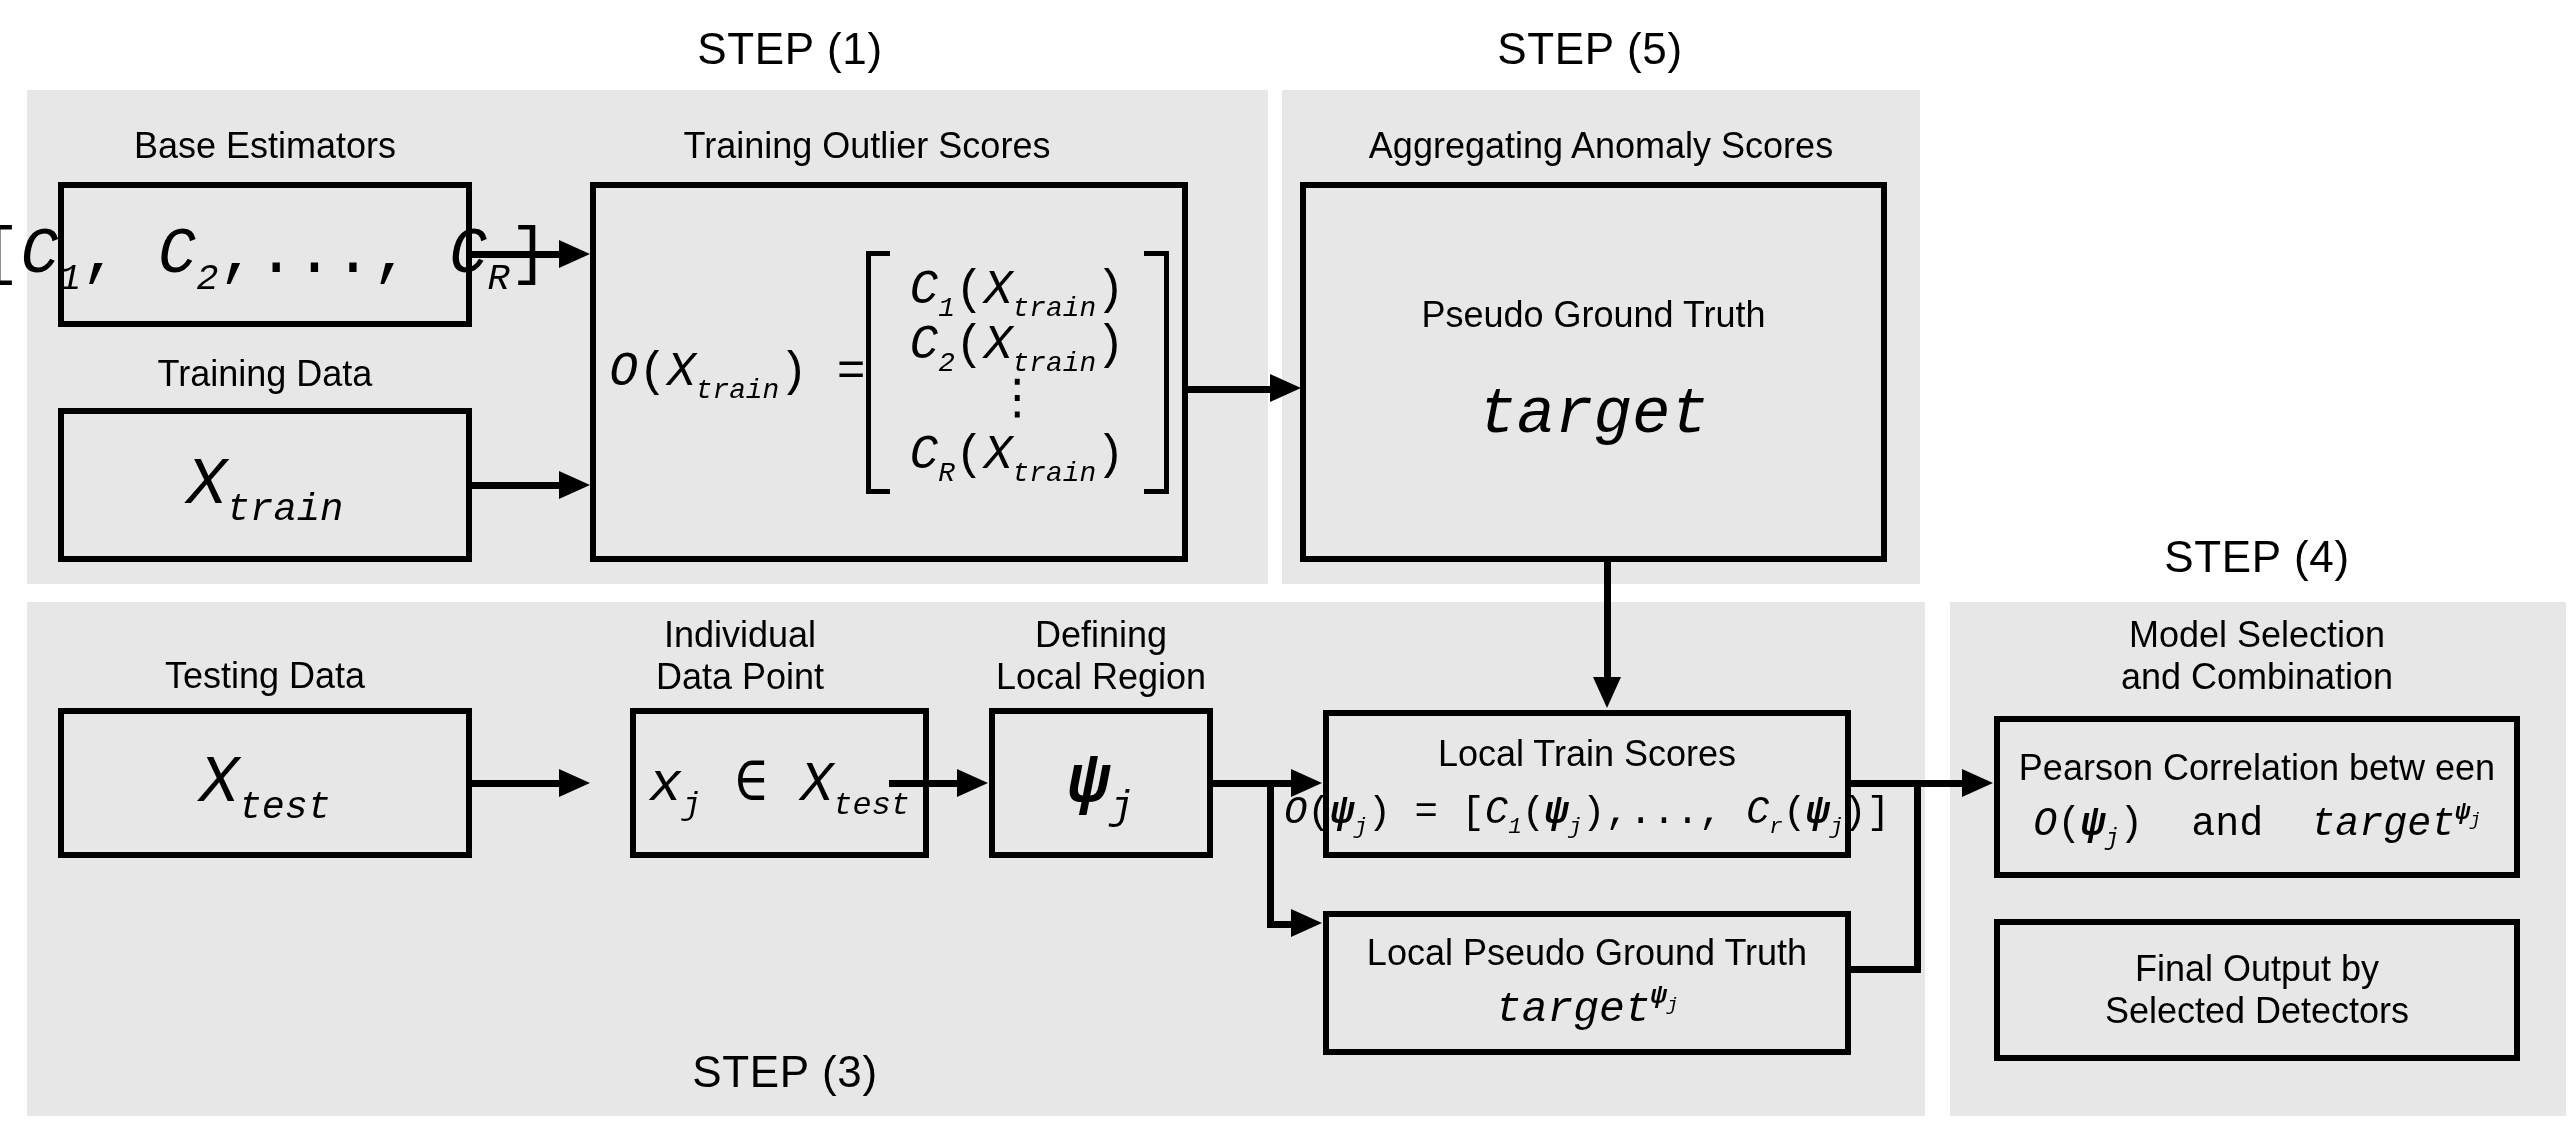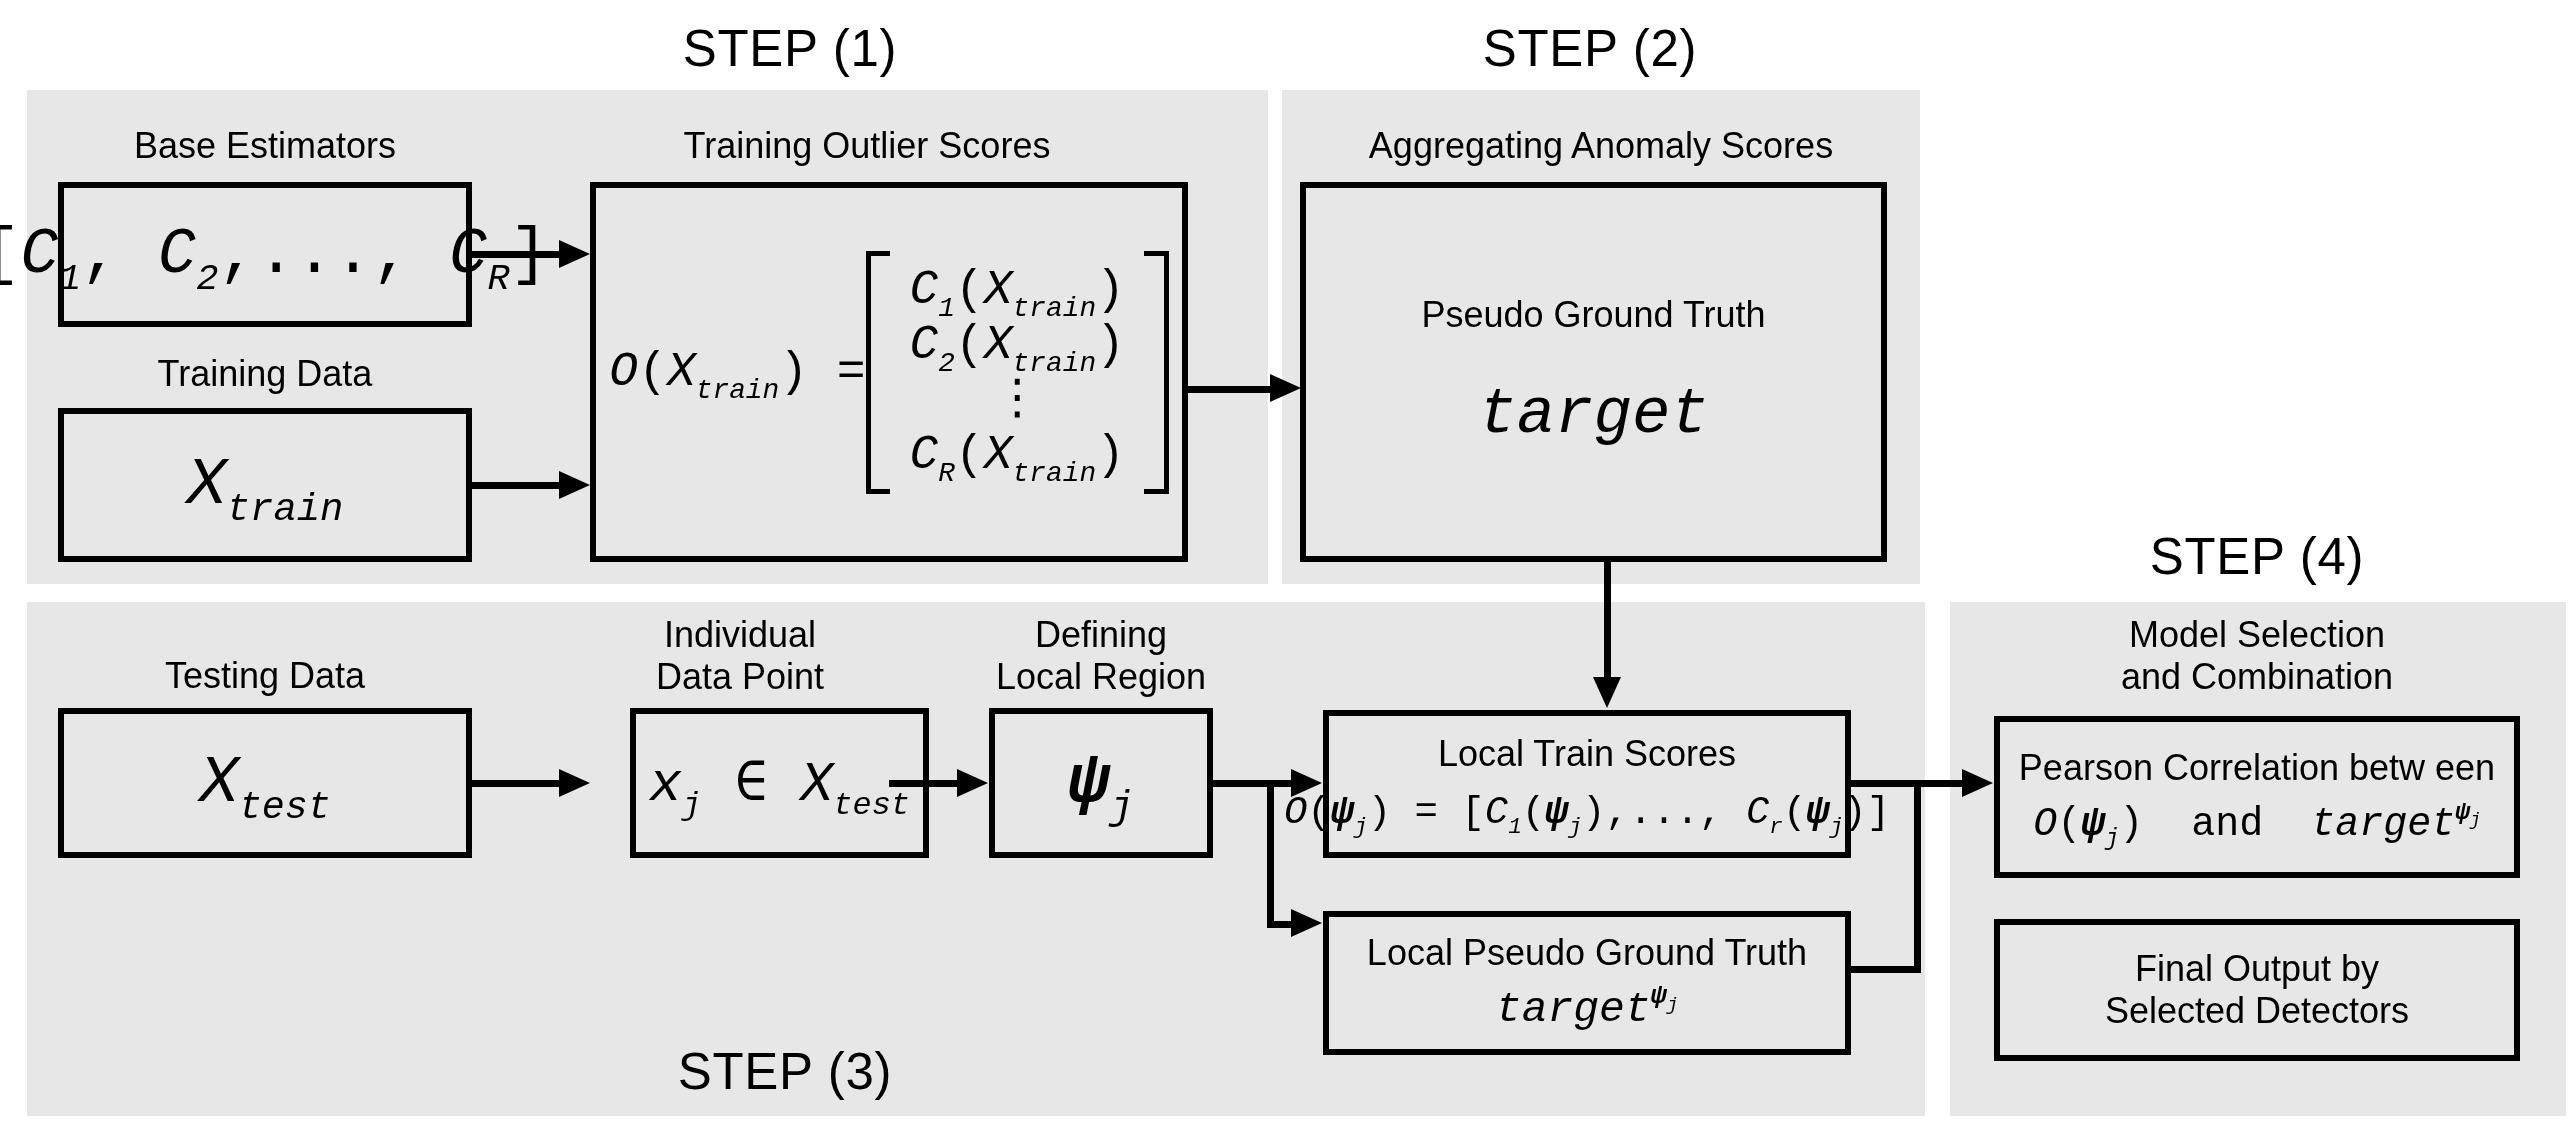--- a/index.html
+++ b/index.html
@@ -20,7 +20,7 @@
   .panel { position: absolute; background: var(--panel-bg); }
   .step-label {
     position: absolute;
-    font-size: 51px;
+    font-size: 44px;
     line-height: 60px;
     white-space: nowrap;
     transform: translateX(-50%);

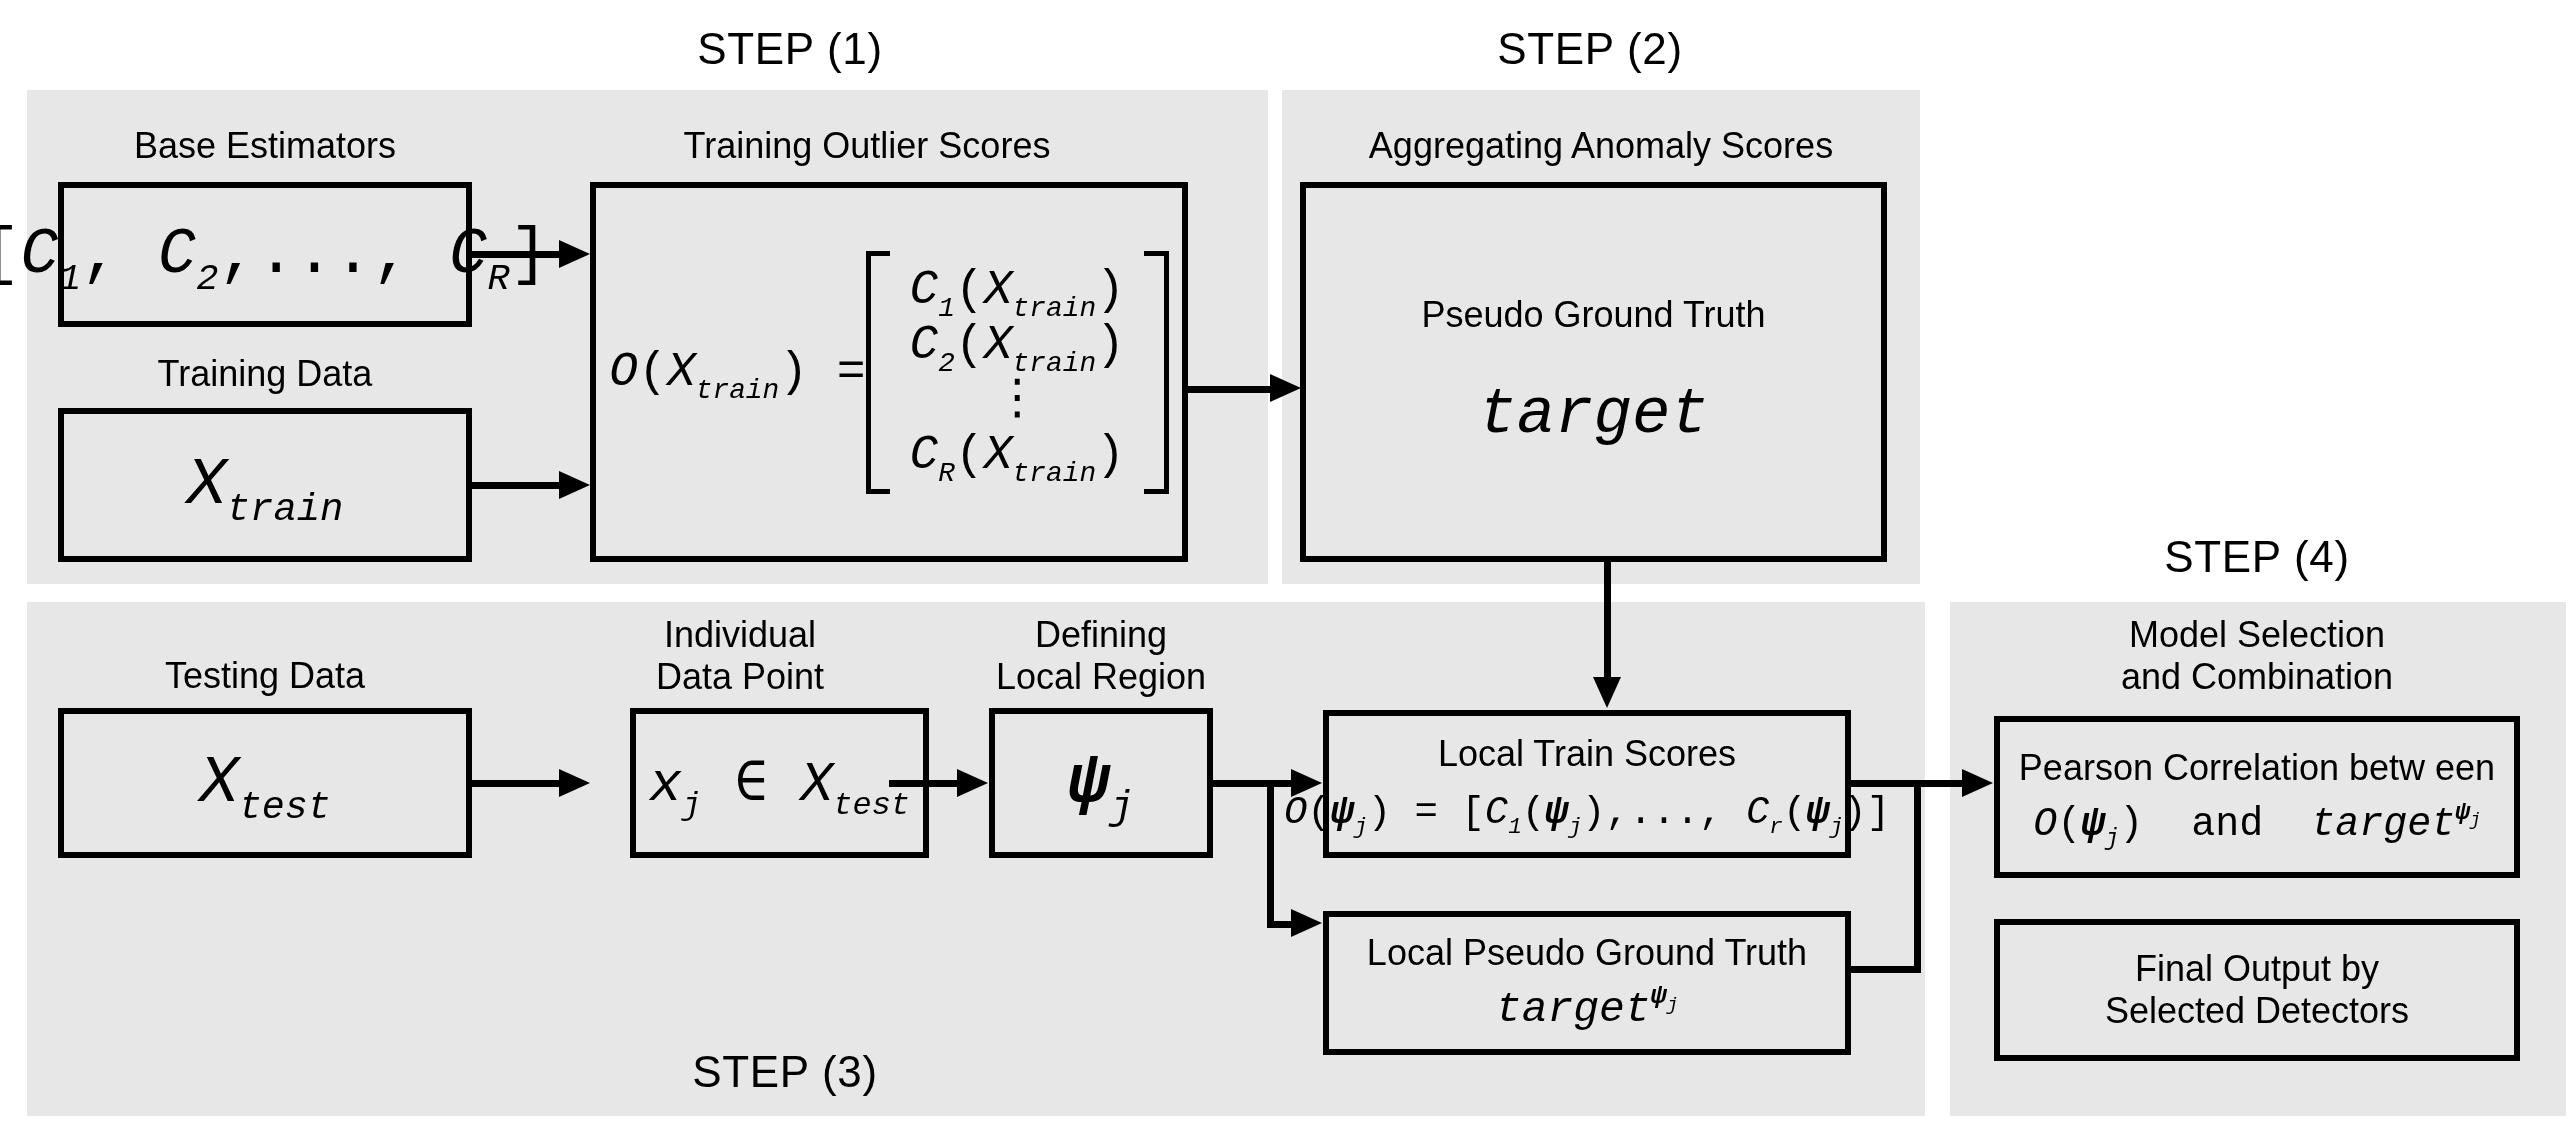--- a/index.html
+++ b/index.html
@@ -84,7 +84,7 @@
   <div class="panel" style="left:1950px; top:602px; width:616px; height:514px;"></div>
 
   <div class="step-label" style="left:790px; top:18.7px;">STEP (1)</div>
-  <div class="step-label" style="left:1590px; top:18.7px;">STEP (2)</div>
+  <div class="step-label" style="left:1590px; top:18.7px;">STEP (5)</div>
   <div class="step-label" style="left:785px; top:1042px;">STEP (3)</div>
   <div class="step-label" style="left:2257px; top:527px;">STEP (4)</div>
 

